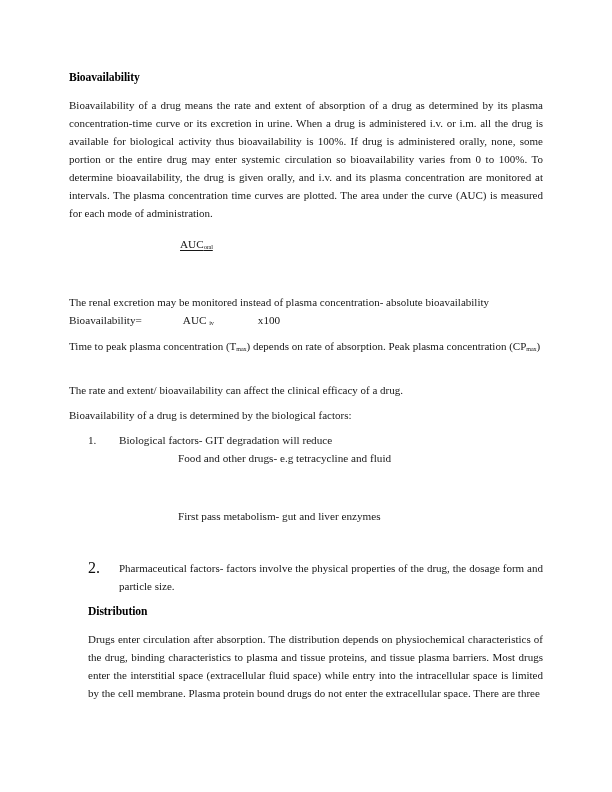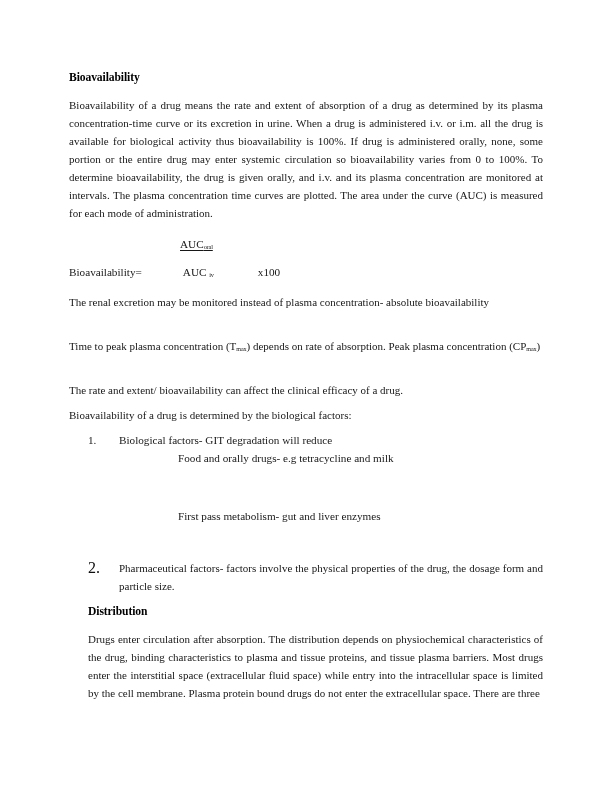--- a/index.html
+++ b/index.html
@@ -60,7 +60,7 @@
     color: #171717;
     white-space: nowrap;
   }
-  .formula-row .lab   { display: inline-block; }
+  .formula-row .lab   { display: inline-block; margin-top: 48px; }
   .formula-row .den   { display: inline-block; margin-left: 41px; }
   .formula-row .mult  { display: inline-block; margin-left: 44px; }
   sub {

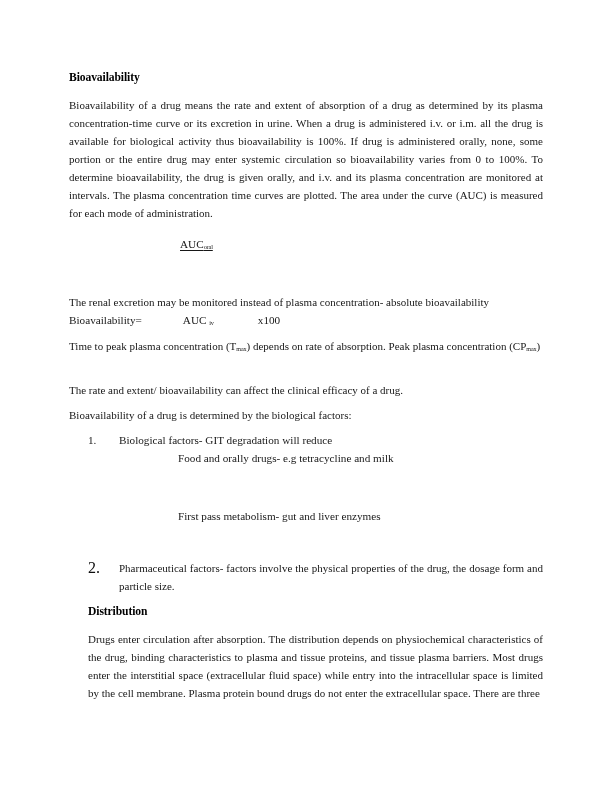--- a/index.html
+++ b/index.html
@@ -173,7 +173,7 @@
     </div>
   </div>
 
-  <div class="sub-line sub-1">Food and orally drugs- e.g tetracycline and milk</div>
+  <div class="sub-line sub-1">Food and other drugs- e.g tetracycline and fluid</div>
   <div class="sub-line sub-3">First pass metabolism- gut and liver enzymes</div>
 
   <div class="item2">

